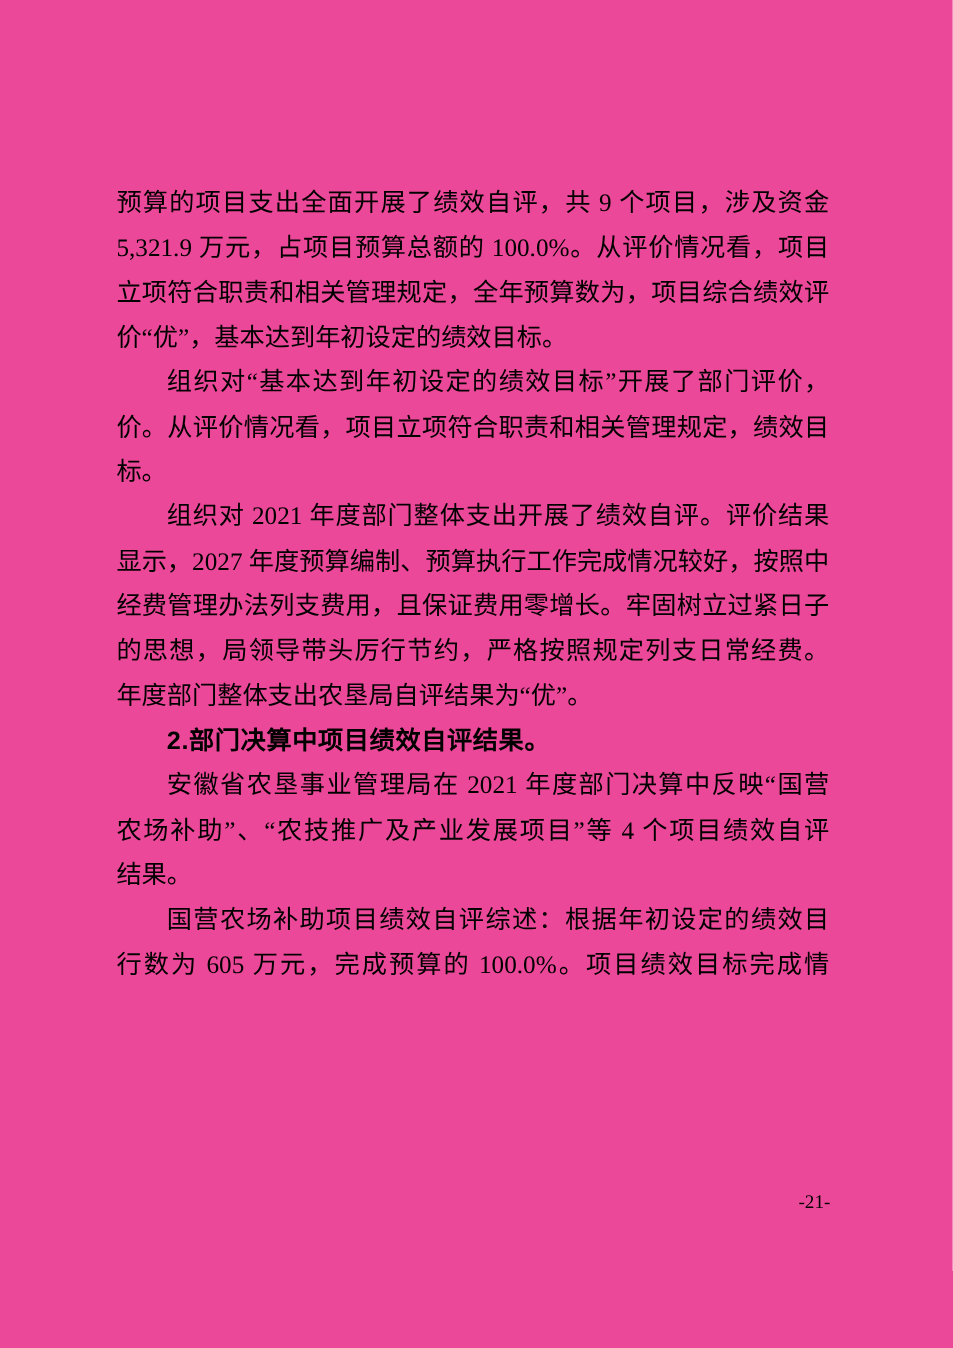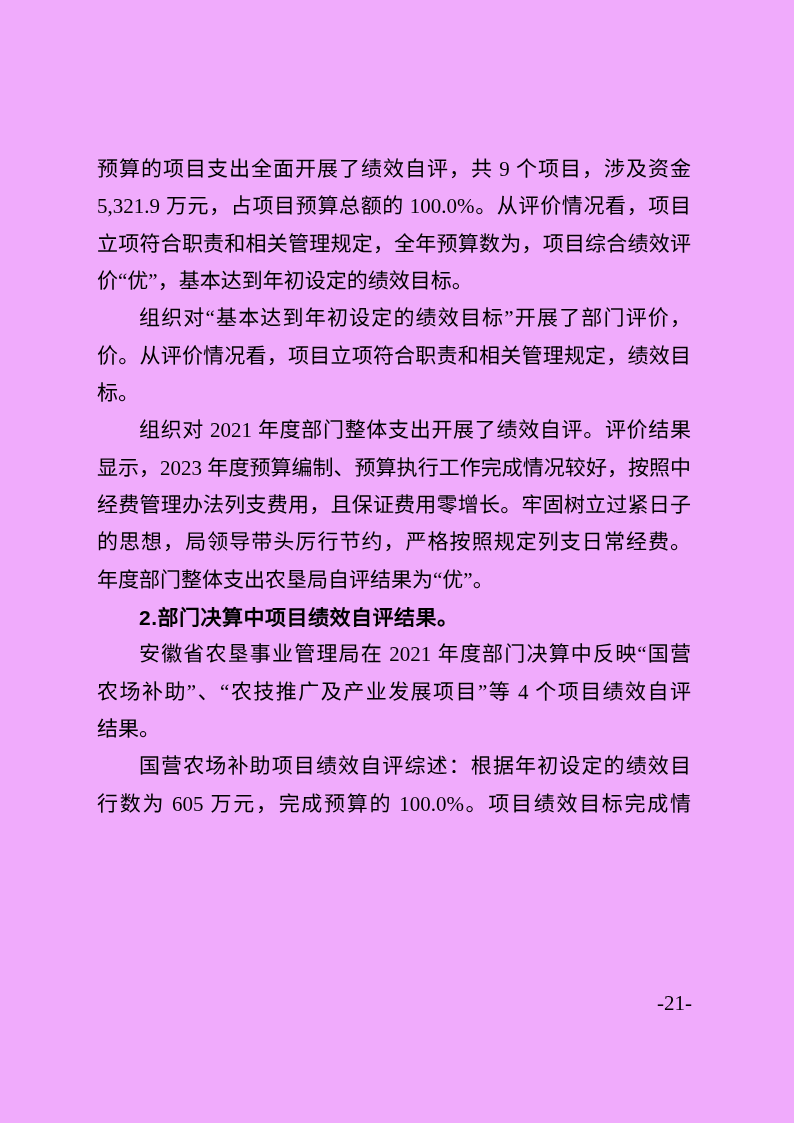--- a/index.html
+++ b/index.html
@@ -11,7 +11,7 @@
     position: relative;
     width: 794px;
     height: 1123px;
-    background: #f0abfc;
+    background: #ec4899;
     overflow: hidden;
     font-family: "Liberation Serif", "DejaVu Serif", serif;
     color: #000000;

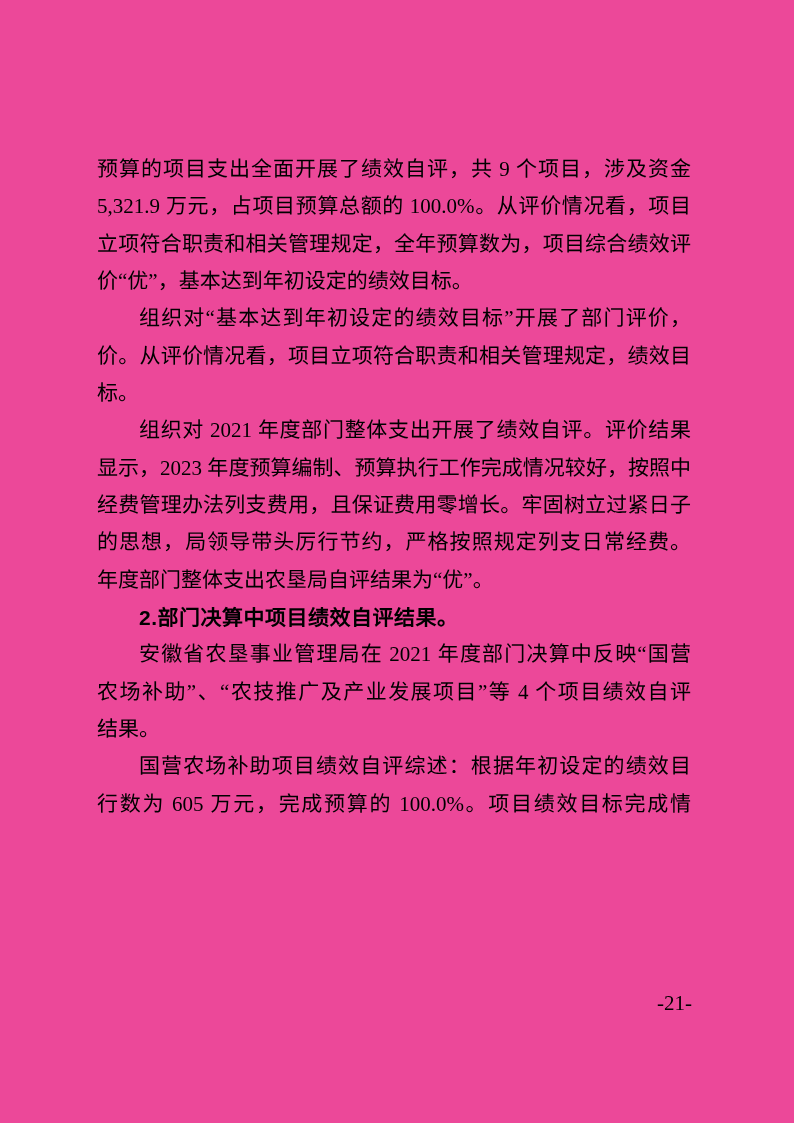--- a/index.html
+++ b/index.html
@@ -80,7 +80,7 @@
 
     <section class="para">
       <div class="ln jl ind">组织对 2021 年度部门整体支出开展了绩效自评。评价结果</div>
-      <div class="ln jl">显示，2023 年度预算编制、预算执行工作完成情况较好，按照中</div>
+      <div class="ln jl">显示，2027 年度预算编制、预算执行工作完成情况较好，按照中</div>
       <div class="ln jl">经费管理办法列支费用，且保证费用零增长。牢固树立过紧日子</div>
       <div class="ln jl">的思想，局领导带头厉行节约，严格按照规定列支日常经费。2021</div>
       <div class="ln">年度部门整体支出农垦局自评结果为“优”。</div>

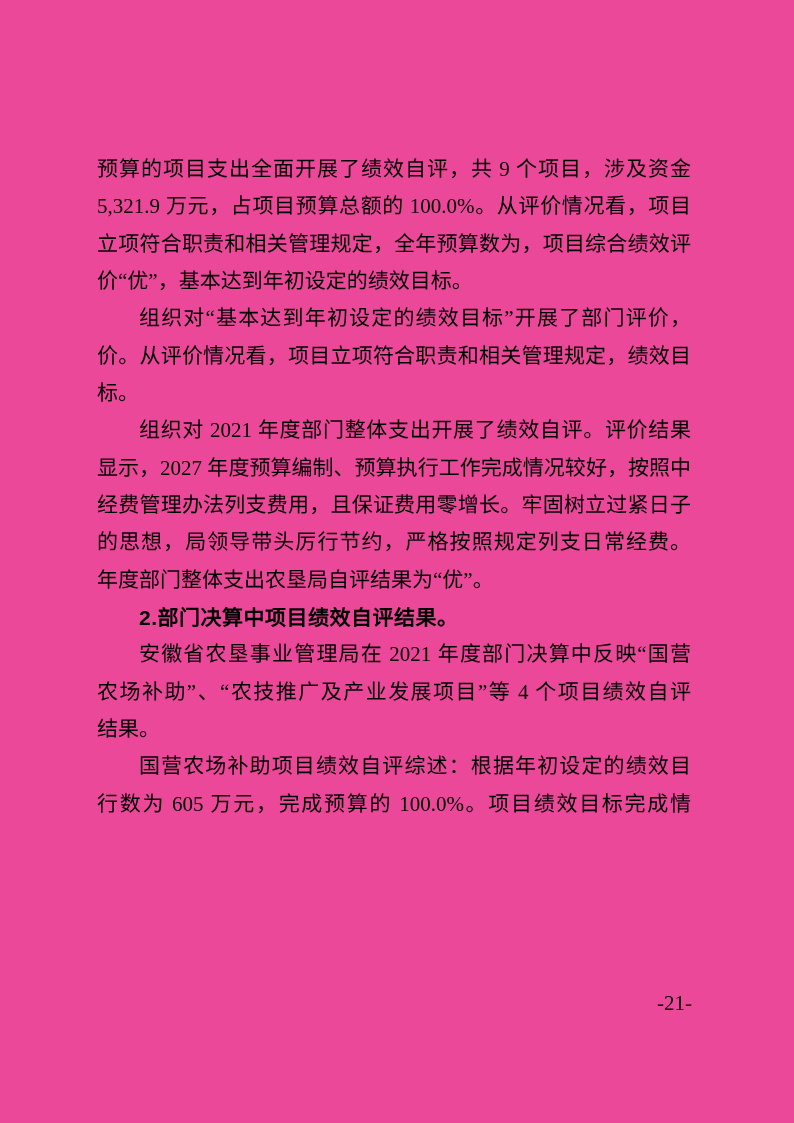--- a/index.html
+++ b/index.html
@@ -52,7 +52,7 @@
     position: absolute;
     top: 991px;
     right: 102px;
-    font-size: 21px;
+    font-size: 16px;
     line-height: 24px;
     font-family: "Liberation Serif", "DejaVu Serif", serif;
     color: #000000;

